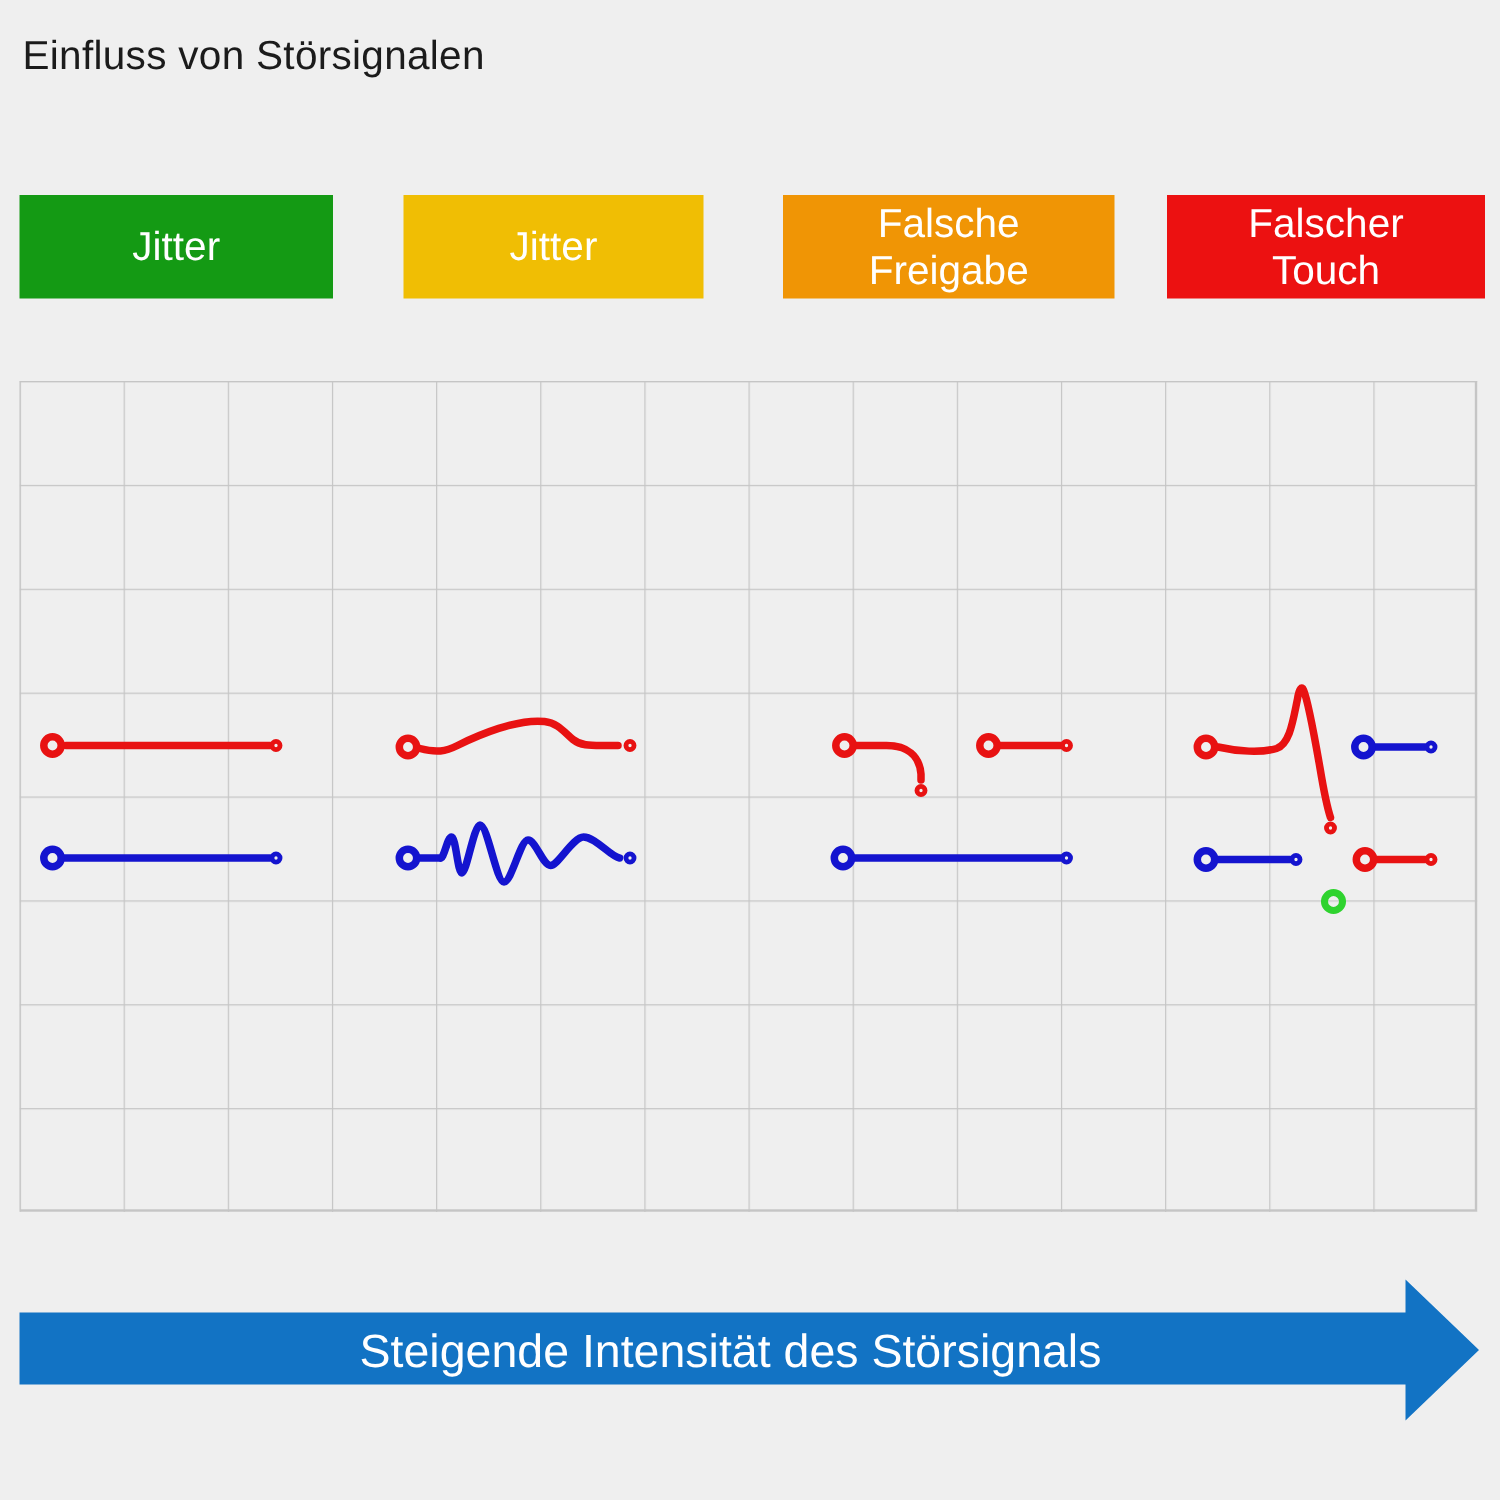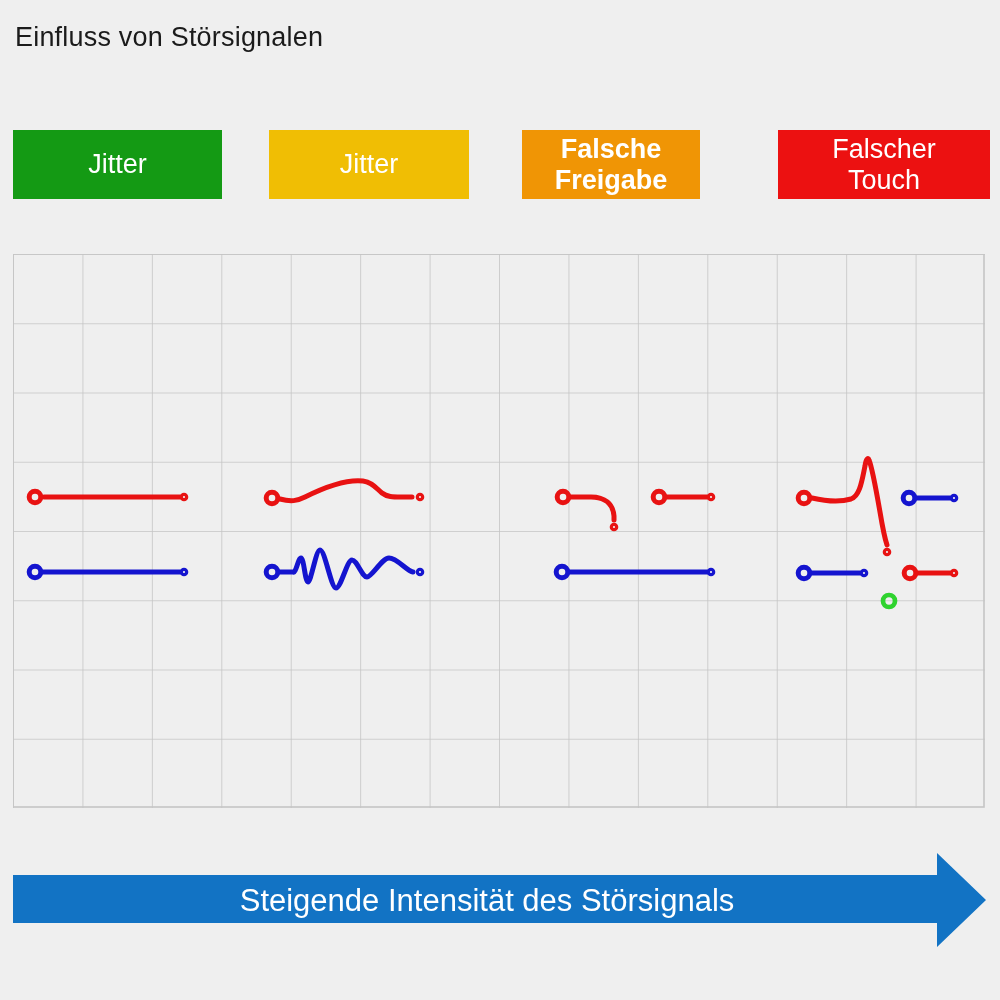--- a/index.html
+++ b/index.html
@@ -32,7 +32,7 @@
   }
   .legend-box.lb0{left:13px;width:209px;background:var(--legend-0);}
   .legend-box.lb1{left:269px;width:200px;background:var(--legend-1);}
-  .legend-box.lb2{left:522px;width:178px;background:var(--legend-2);padding:0 28px;font-weight:bold;}
+  .legend-box.lb2{left:522px;width:221px;background:var(--legend-2);padding:0 28px;}
   .legend-box.lb3{left:778px;width:212px;background:var(--legend-3);padding:0 34px;}
   .grid-svg{position:absolute;left:13px;top:254px;}
   .arrow-svg{position:absolute;left:0;top:845px;}

